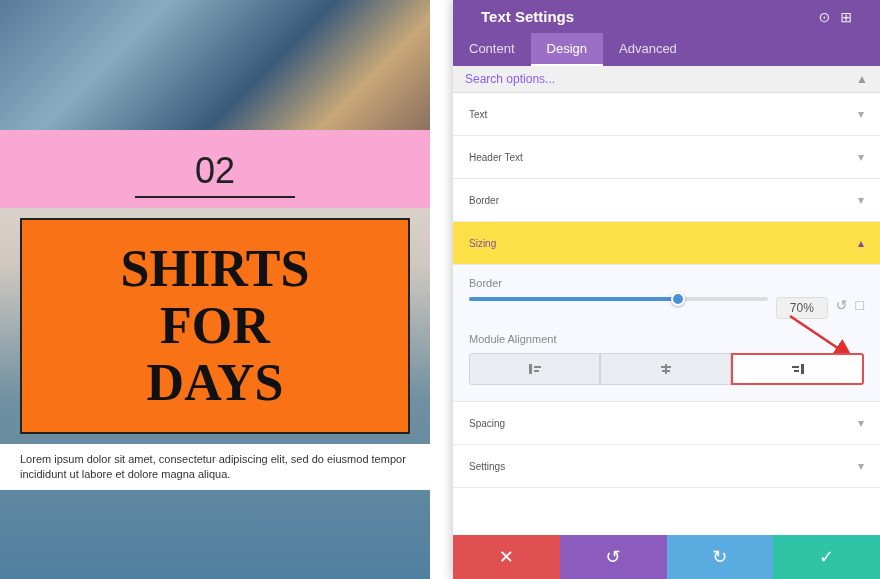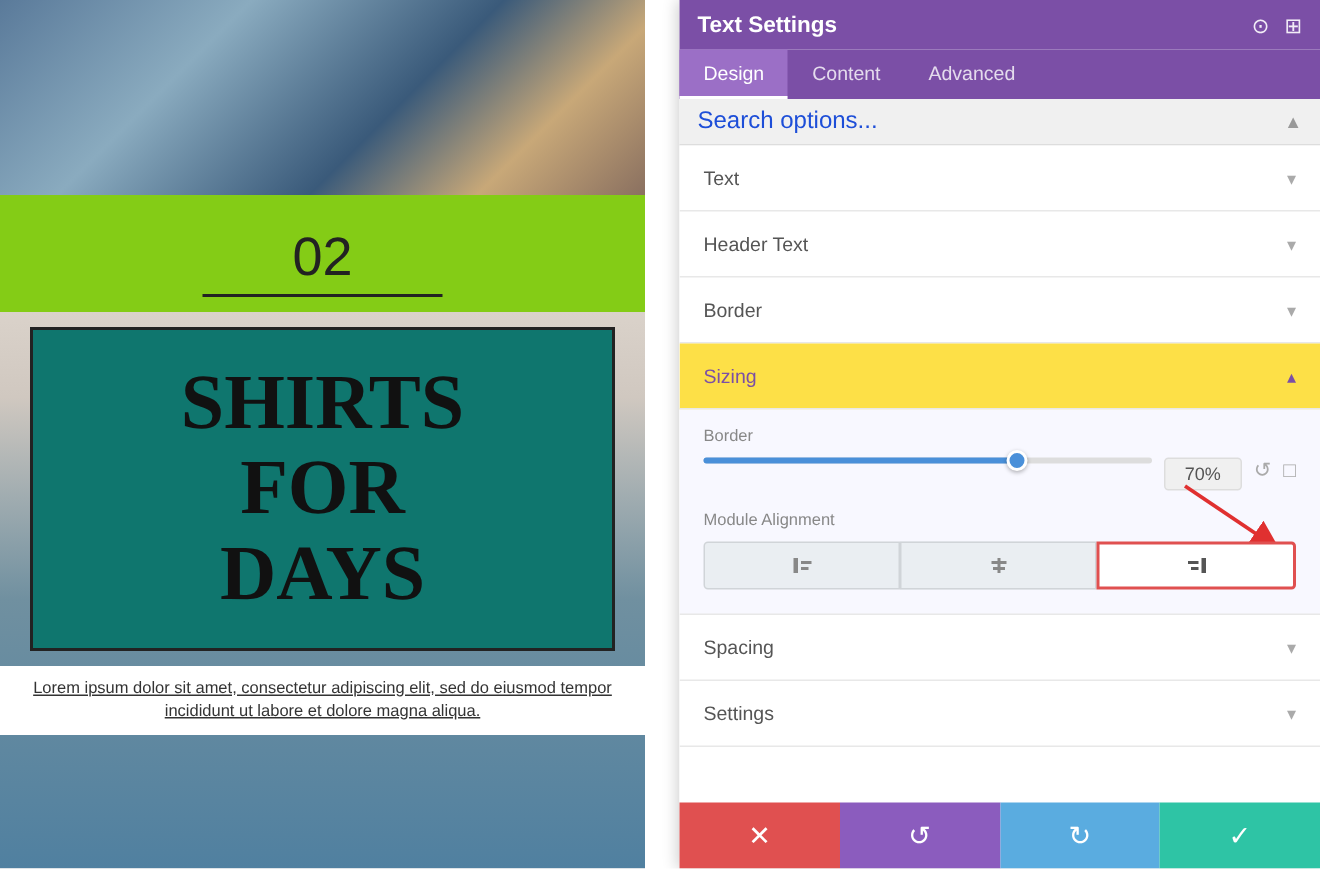--- a/index.html
+++ b/index.html
@@ -111,7 +111,7 @@
 
     .panel-header {
       background: #7b4fa6;
-      padding: 8px 12px;
+      padding: 8px 28px;
       display: flex;
       align-items: center;
       justify-content: space-between;

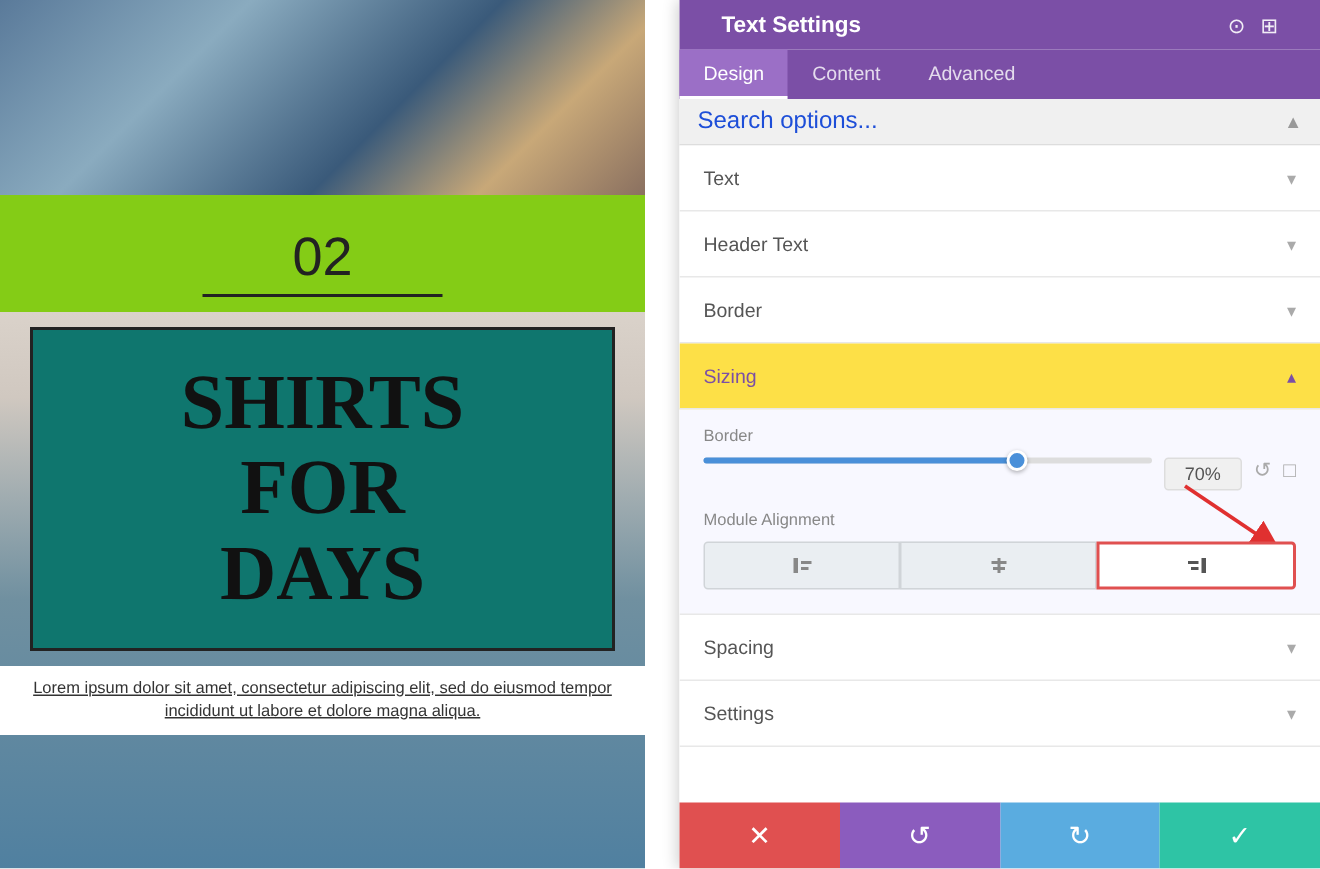--- a/index.html
+++ b/index.html
@@ -395,8 +395,8 @@
   </div>
 
   <div class="panel-tabs">
+    <div class="panel-tab">Content</div>
     <div class="panel-tab active">Design</div>
-    <div class="panel-tab">Content</div>
     <div class="panel-tab">Advanced</div>
   </div>
 

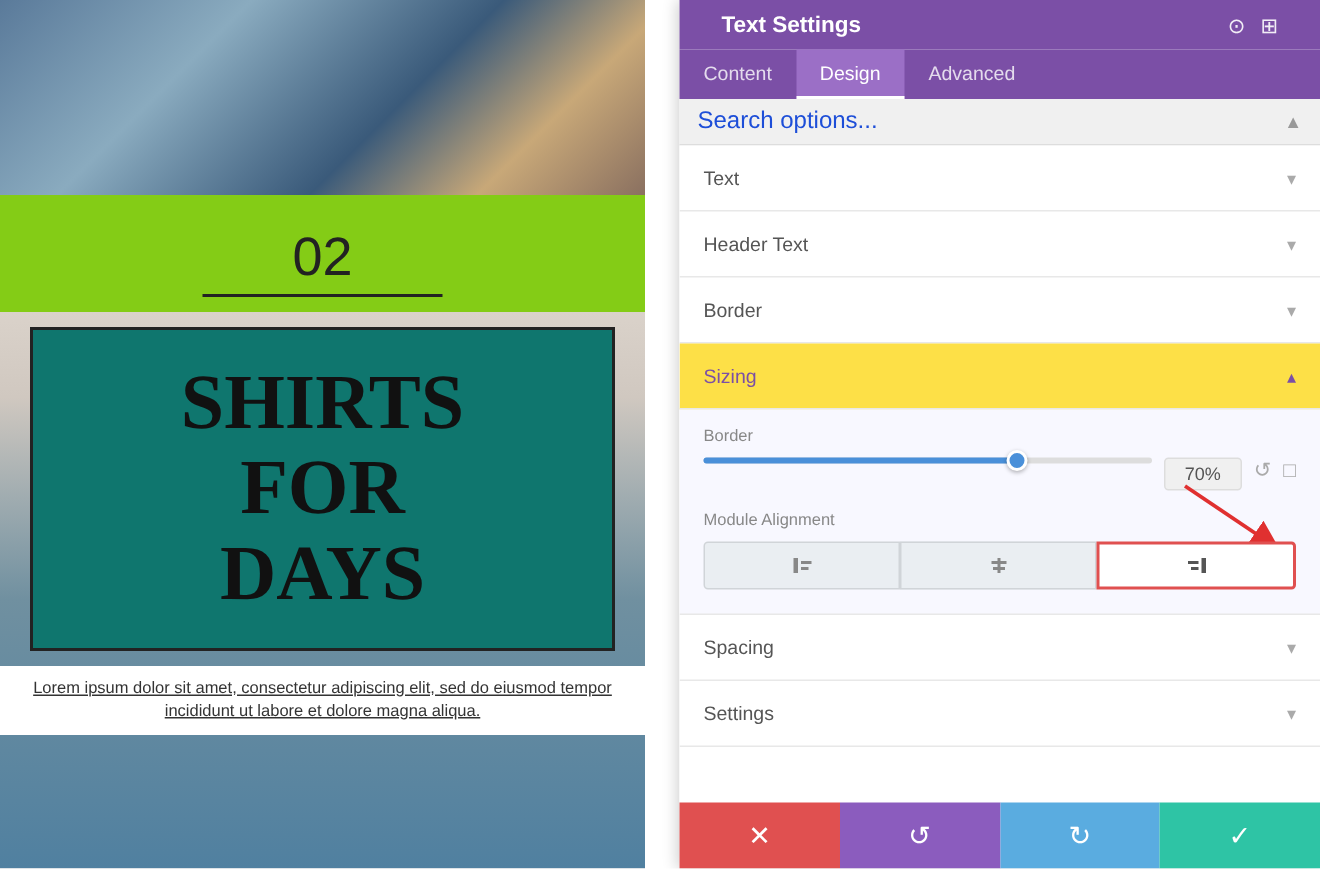--- a/index.html
+++ b/index.html
@@ -170,8 +170,8 @@
     }
 
     .search-text {
-      font-size: 16px;
-      color: #1d4ed8;
+      font-size: 12px;
+      color: #8b5cf6;
     }
 
     .search-arrow {

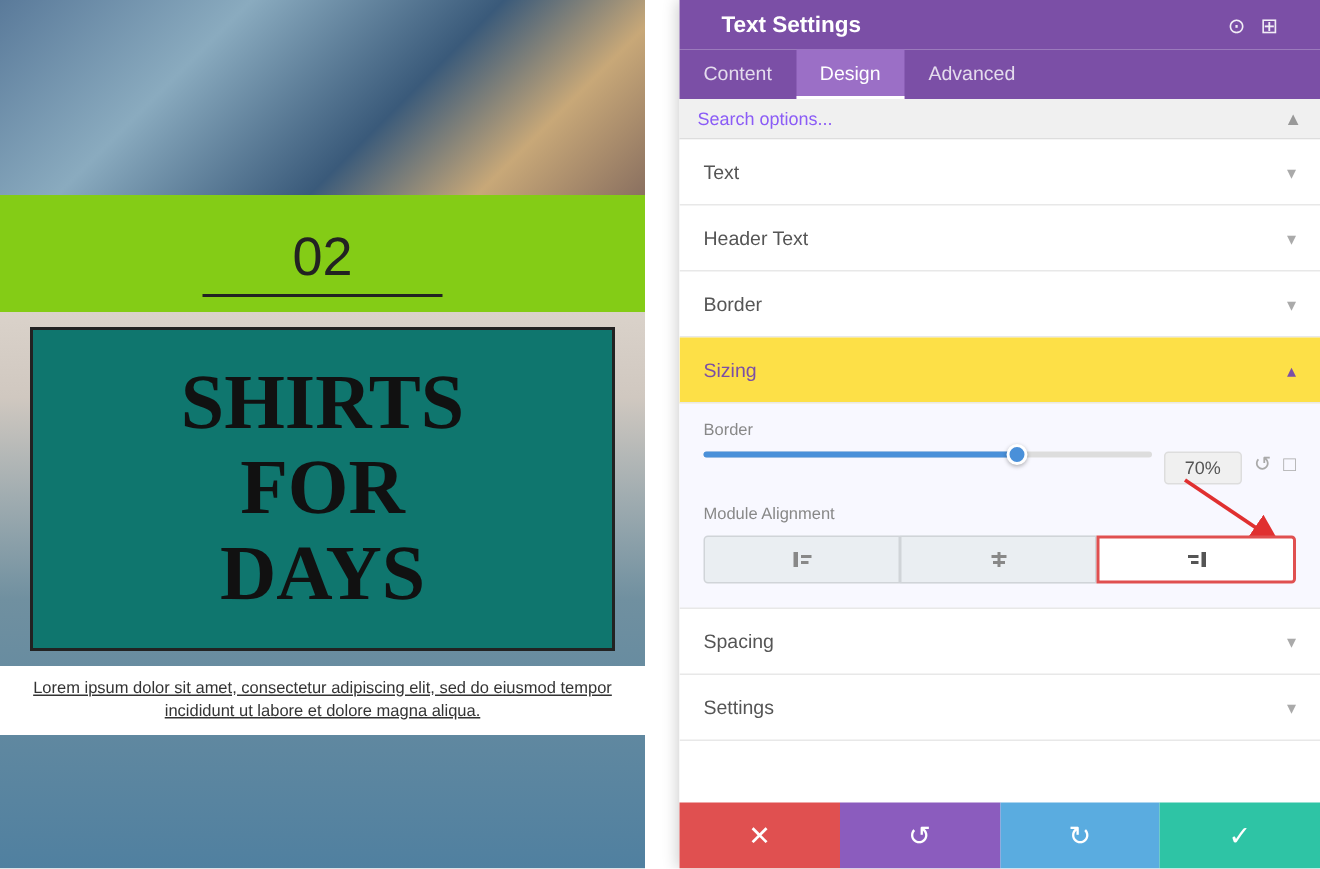--- a/index.html
+++ b/index.html
@@ -199,7 +199,7 @@
     }
 
     .section-label {
-      font-size: 13px;
+      font-size: 10px;
       color: #555;
     }
 

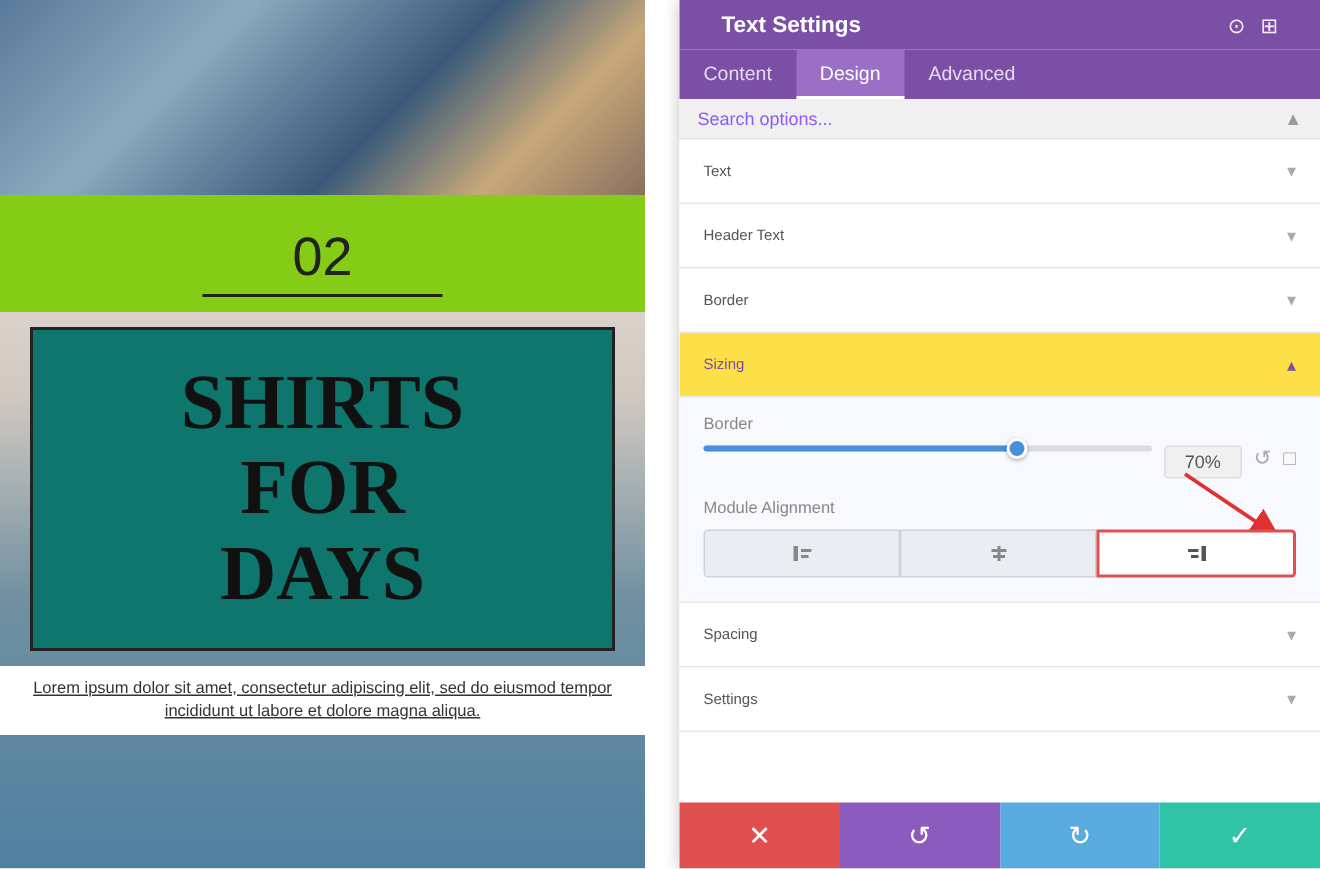--- a/index.html
+++ b/index.html
@@ -47,7 +47,7 @@
 
     .number-section {
       padding: 20px 22px 10px;
-      background: #84cc16;
+      background: #f9a8d4;
       text-align: center;
     }
 

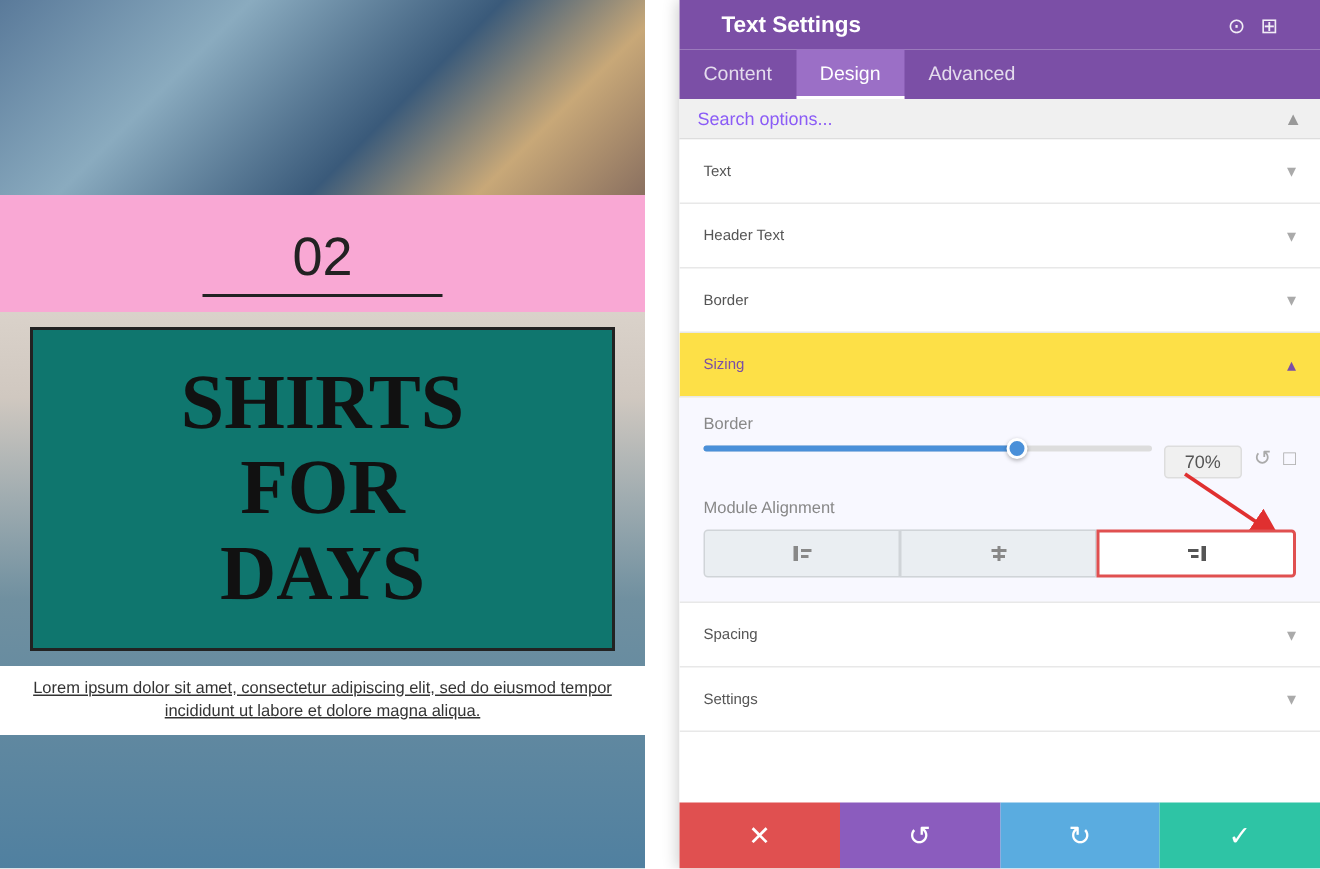--- a/index.html
+++ b/index.html
@@ -69,7 +69,7 @@
       border: 2px solid #222;
       margin: 10px 20px;
       padding: 20px 10px;
-      background: #0f766e;
+      background: #f97316;
       text-align: center;
       min-height: 200px;
       display: flex;

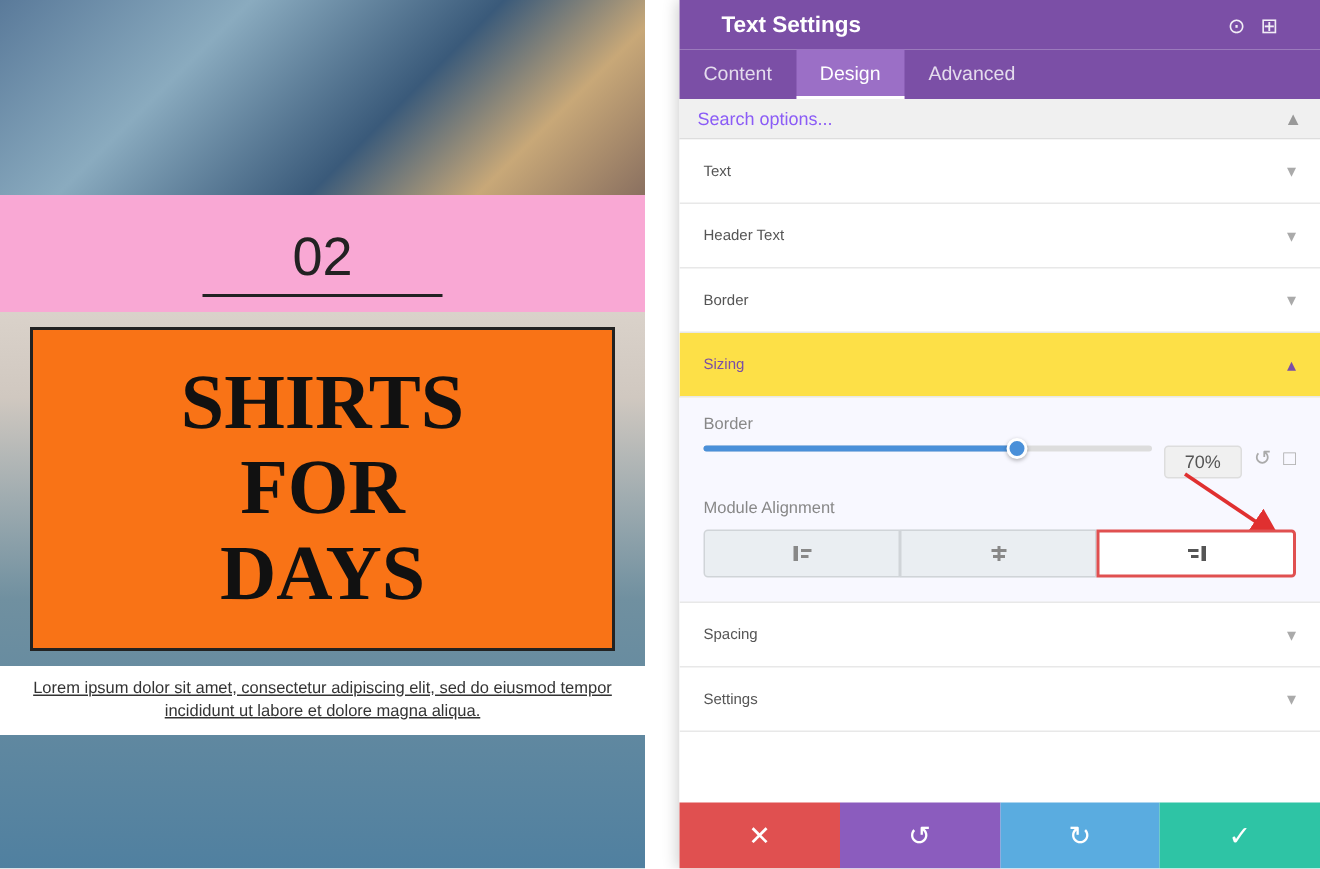--- a/index.html
+++ b/index.html
@@ -90,10 +90,9 @@
       font-size: 11px;
       color: #333;
       padding: 8px 20px;
-      text-align: center;
+      text-align: left;
       background: white;
       line-height: 1.4;
-      text-decoration: underline;
     }
 
     

